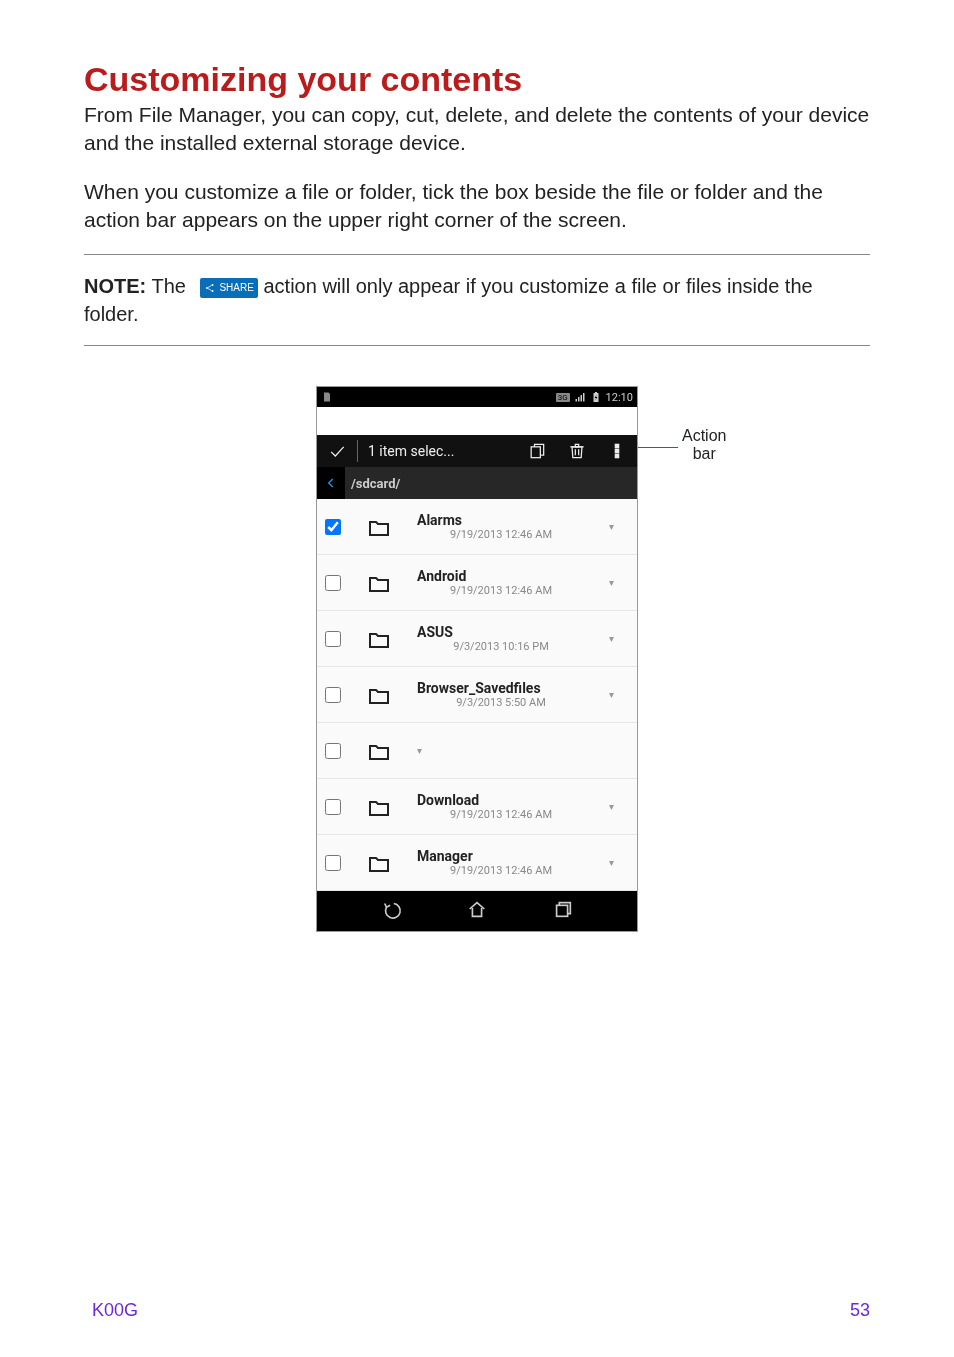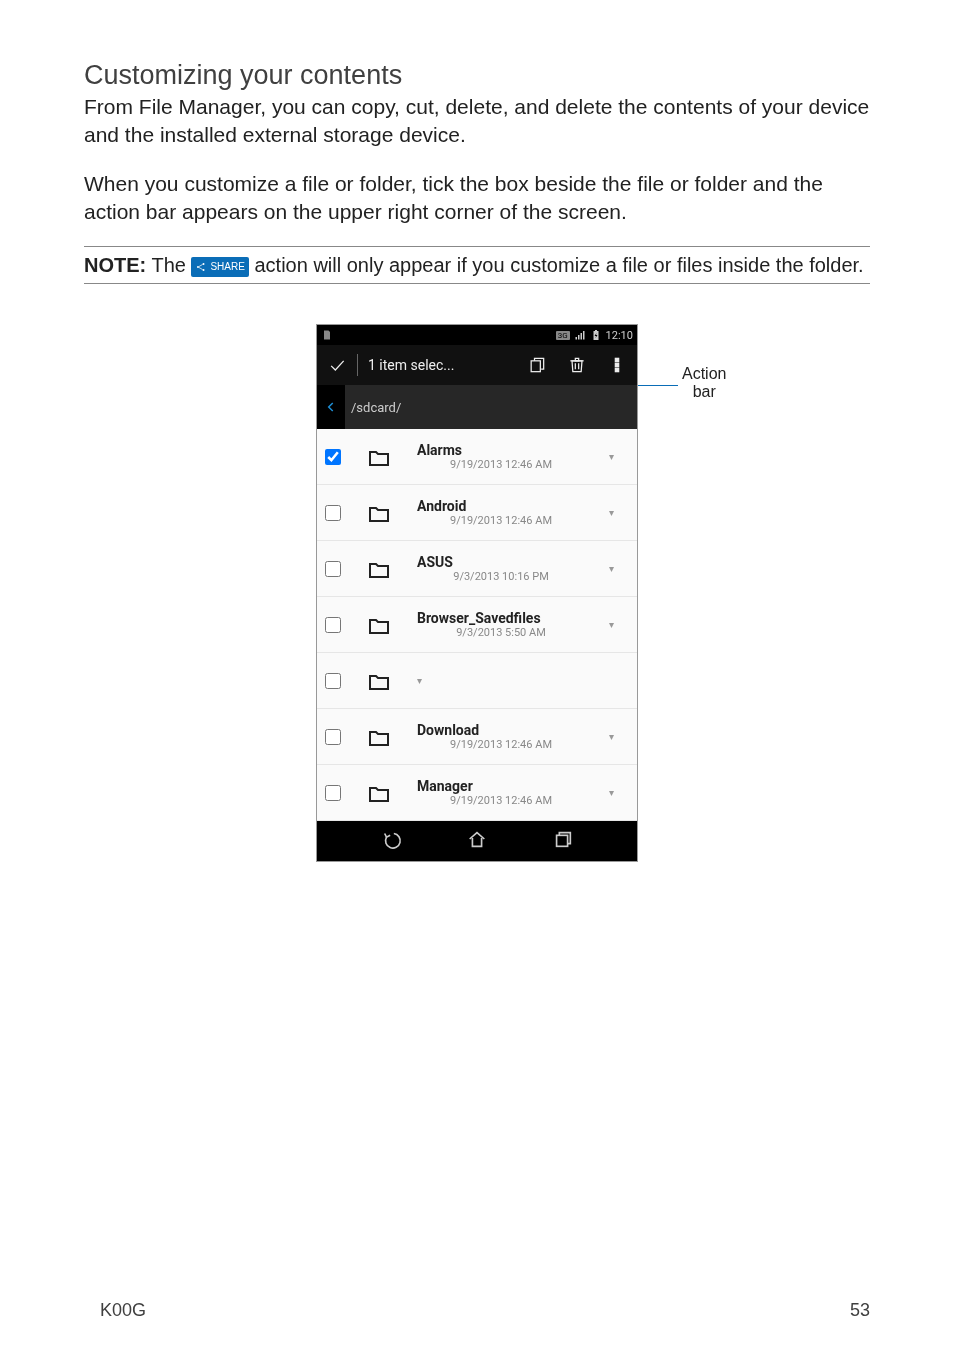--- a/index.html
+++ b/index.html
@@ -6,7 +6,7 @@
   html, body { width: 954px; height: 1357px; font-family: -apple-system, "Segoe UI", Arial, sans-serif; color: #222; }
   body { position: relative; padding: 60px 84px 0 84px; }
 
-  h2.section-heading { color: #404040; font-weight: 400; font-size: 27px; margin-bottom: 2px; }
+  h2.section-heading { color: #b91c1c; font-weight: 700; font-size: 34px; margin-bottom: 2px; }
   p.body { font-size: 21px; line-height: 1.35; margin-bottom: 20px; }
   .note-box { border-top: 1px solid #888; border-bottom: 1px solid #888; padding: 4px 0; font-size: 20px; line-height: 1.4; }
   .note-box strong { font-weight: 700; }

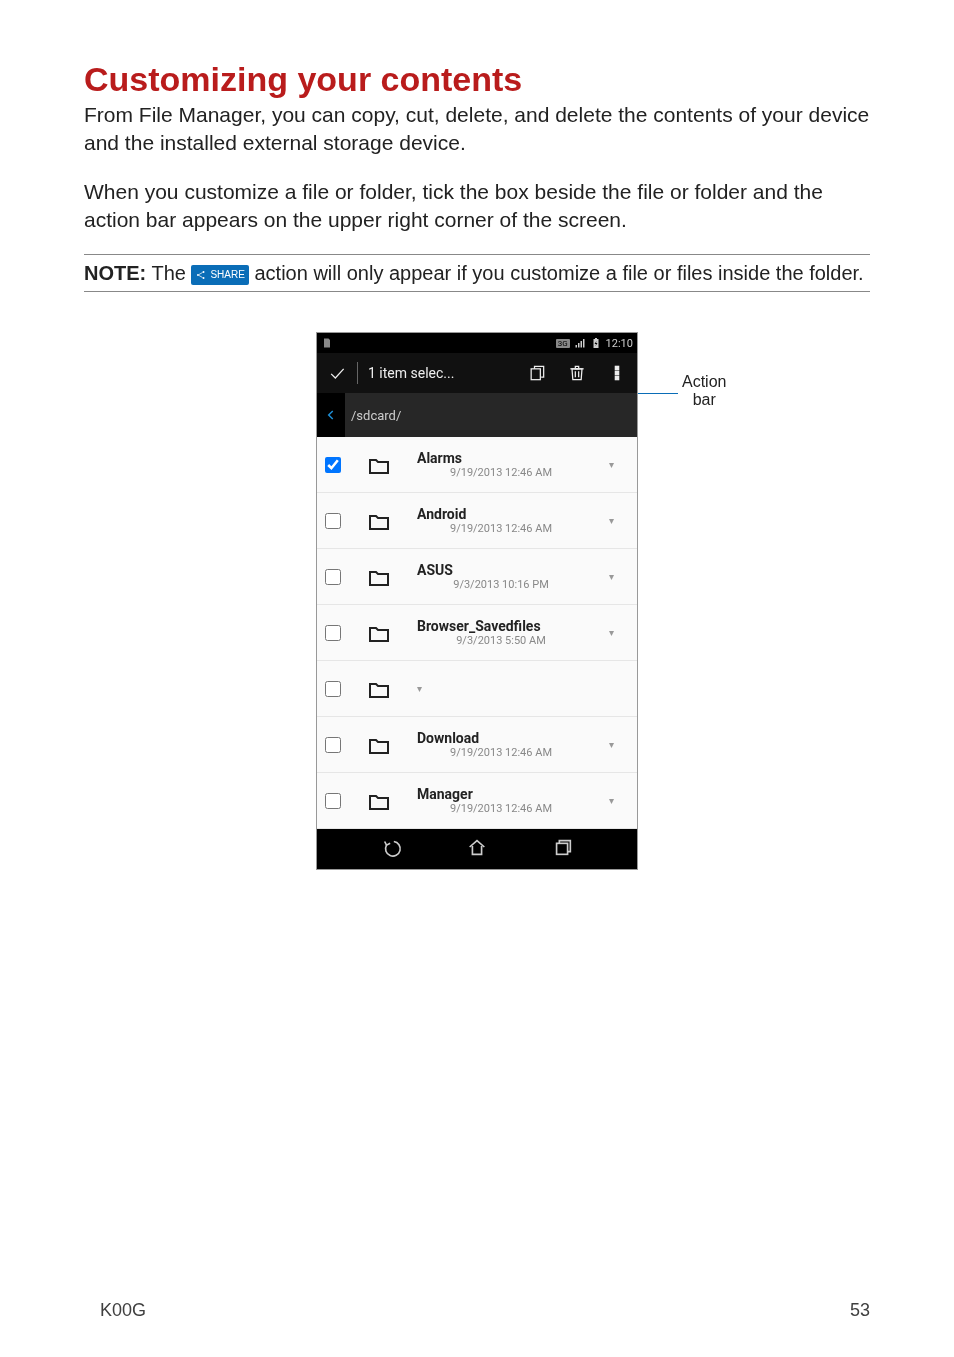--- a/index.html
+++ b/index.html
@@ -8,7 +8,7 @@
 
   h2.section-heading { color: #b91c1c; font-weight: 700; font-size: 34px; margin-bottom: 2px; }
   p.body { font-size: 21px; line-height: 1.35; margin-bottom: 20px; }
-  .note-box { border-top: 1px solid #888; border-bottom: 1px solid #888; padding: 4px 0; font-size: 20px; line-height: 1.4; }
+  .note-box { border-top: 1px solid #888; border-bottom: 1px solid #888; padding: 17px 0; font-size: 20px; line-height: 1.4; }
   .note-box strong { font-weight: 700; }
   .share-badge {
     display: inline-flex; align-items: center; background: #0a6db7; color: #fff;

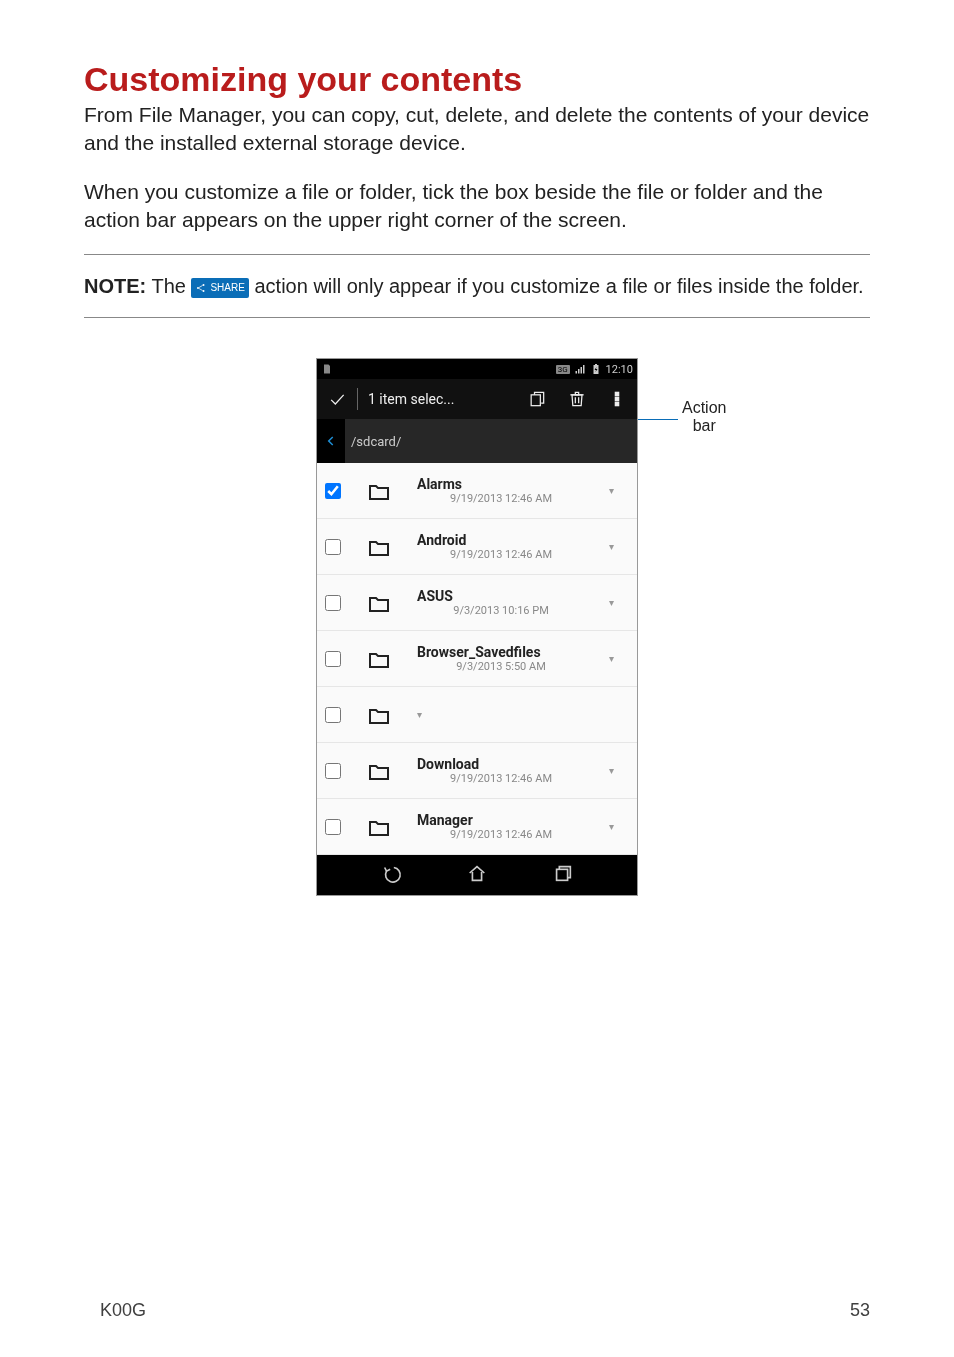--- a/index.html
+++ b/index.html
@@ -13,7 +13,7 @@
   .share-badge {
     display: inline-flex; align-items: center; background: #0a6db7; color: #fff;
     height: 20px; padding: 0 4px; font-size: 10px; vertical-align: middle;
-    border-radius: 2px; gap: 3px;
+    border-radius: 2px; gap: 3px; margin-left: 9px;
   }
   .share-badge svg { width: 12px; height: 12px; }
 

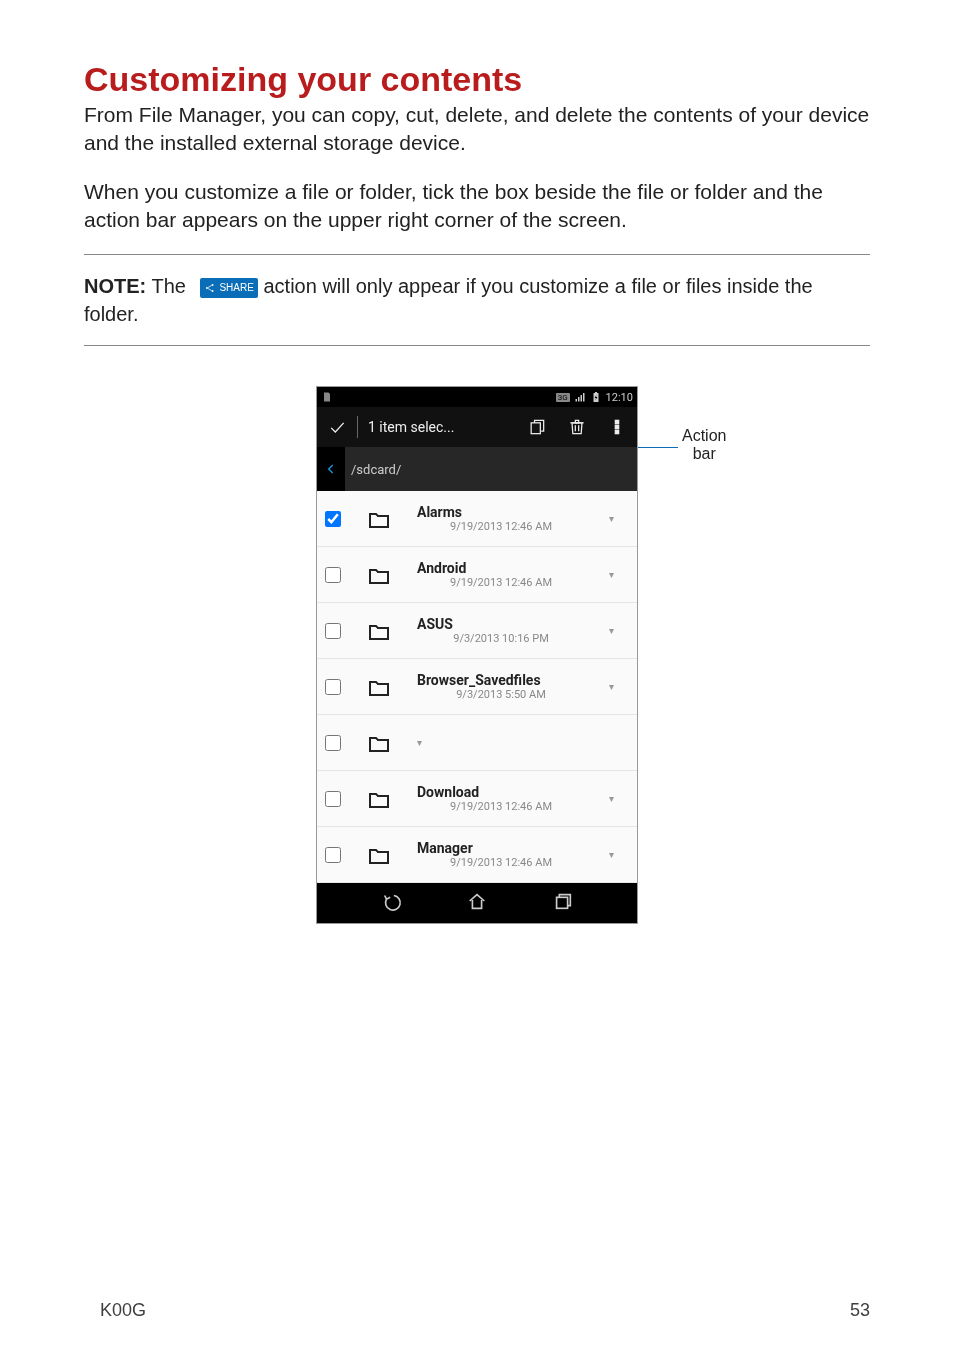--- a/index.html
+++ b/index.html
@@ -29,7 +29,7 @@
   .statusbar svg { width: 12px; height: 12px; }
 
   
-  .actionbar { background: #111; color: #eee; height: 40px; display: flex; align-items: center; font-size: 14px; }
+  .actionbar { background: #111; color: #eee; height: 32px; display: flex; align-items: center; font-size: 14px; margin-top: 28px; }
   .actionbar .done { width: 40px; display:flex; align-items:center; justify-content:center; }
   .actionbar .divider { width:1px; height:22px; background:#666; }
   .actionbar .title { flex: 1; padding-left: 10px; white-space: nowrap; overflow: hidden; text-overflow: ellipsis; }

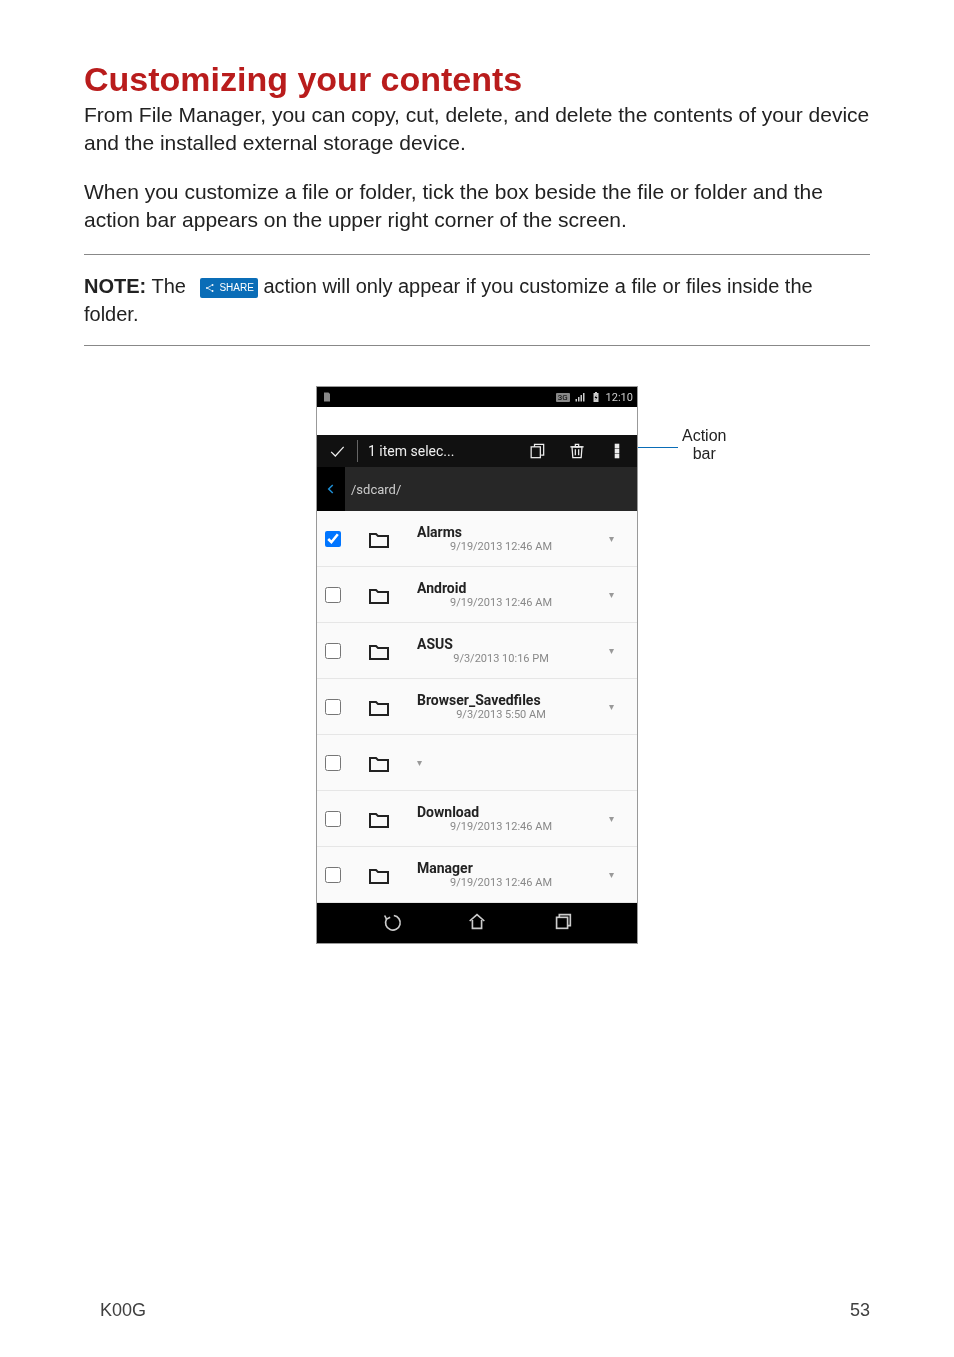--- a/index.html
+++ b/index.html
@@ -37,7 +37,7 @@
   .actionbar svg { width: 20px; height: 20px; stroke: #eee; fill: none; stroke-width: 1.5; }
 
   
-  .breadcrumb { background: #272727; color: #ccc; height: 44px; display:flex; align-items:center; font-size: 13px; }
+  .breadcrumb { background: #272727; color: #ccc; height: 32px; display:flex; align-items:center; font-size: 13px; font-weight: bold; }
   .breadcrumb .back { width: 28px; height: 100%; display:flex; align-items:center; justify-content:center; background:#000; }
   .breadcrumb .back svg { width: 14px; height: 14px; stroke: #1e8fd6; stroke-width: 2.5; fill:none; }
   .breadcrumb .path { padding-left: 6px; }

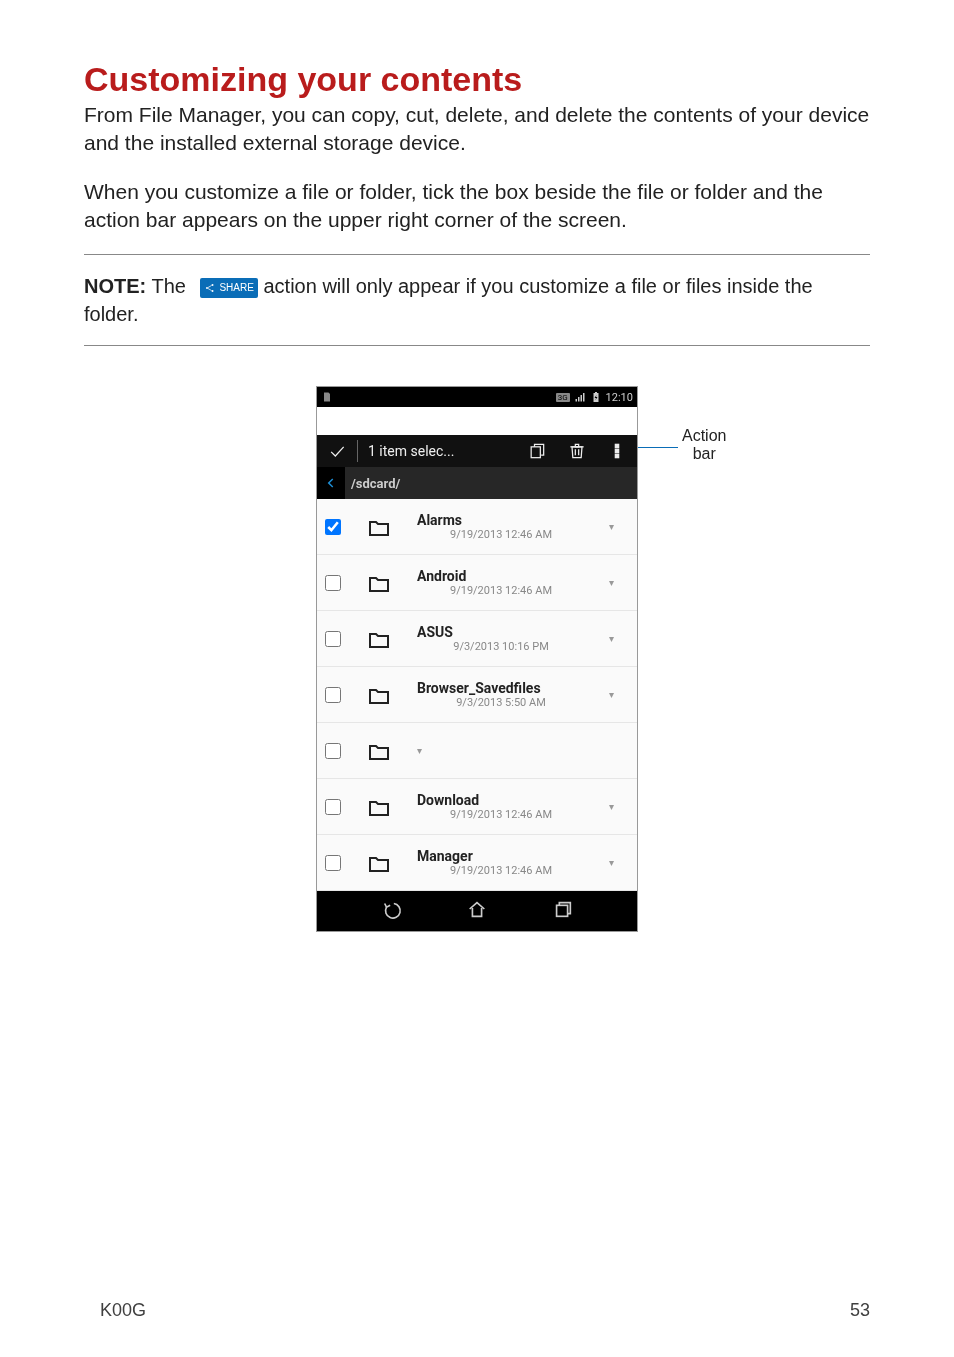--- a/index.html
+++ b/index.html
@@ -62,7 +62,7 @@
   .callout-text { position:absolute; left: 366px; top: 41px; font-size: 16px; color:#222; }
   .phone-holder { position: relative; display:inline-block; }
 
-  .footer { position:absolute; left:100px; right:84px; bottom:36px; display:flex; justify-content:space-between; font-size:18px; color:#404040; border-top: 0; padding-top: 6px; }
+  .footer { position:absolute; left:92px; right:84px; bottom:36px; display:flex; justify-content:space-between; font-size:18px; color:#6d28d9; border-top: 0; padding-top: 6px; }
 </style>
 </head>
 <body>

